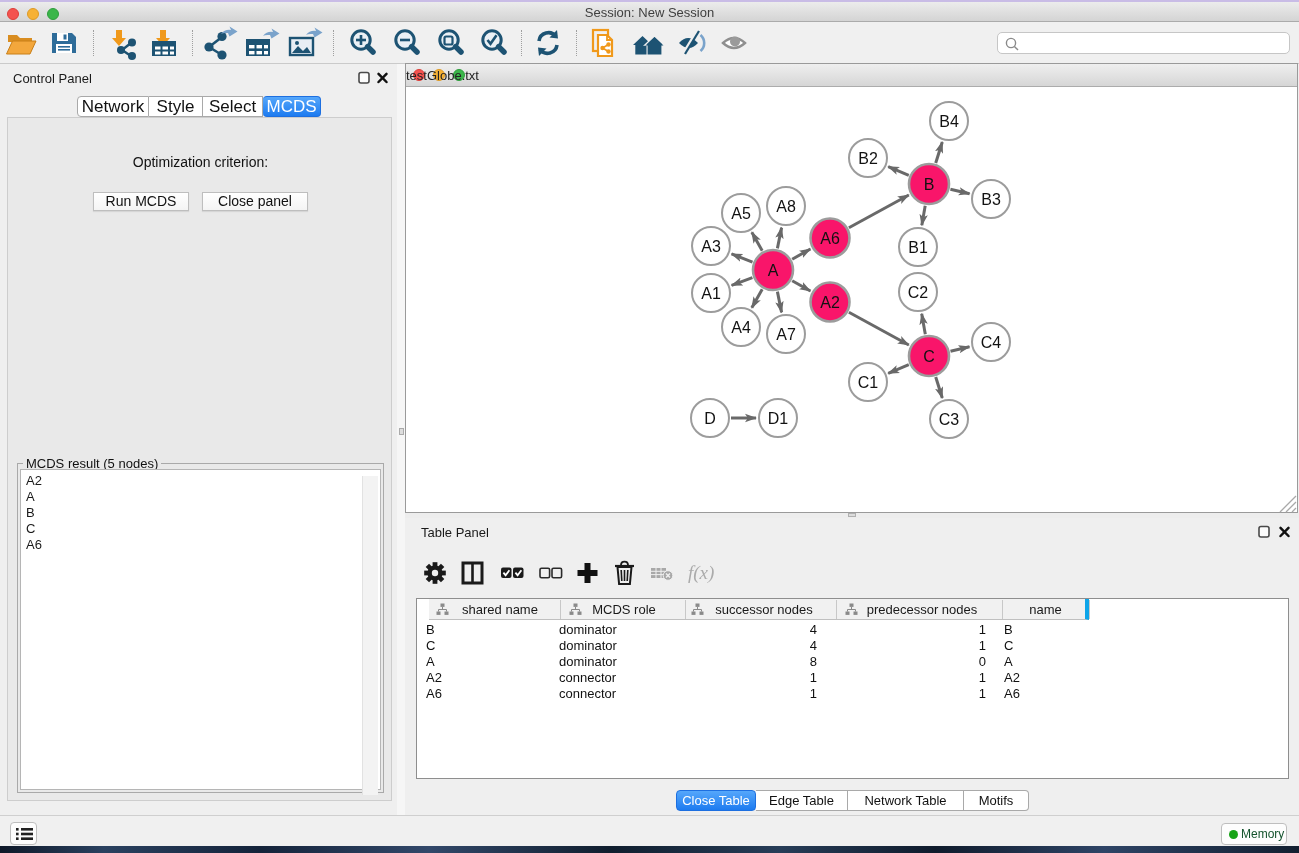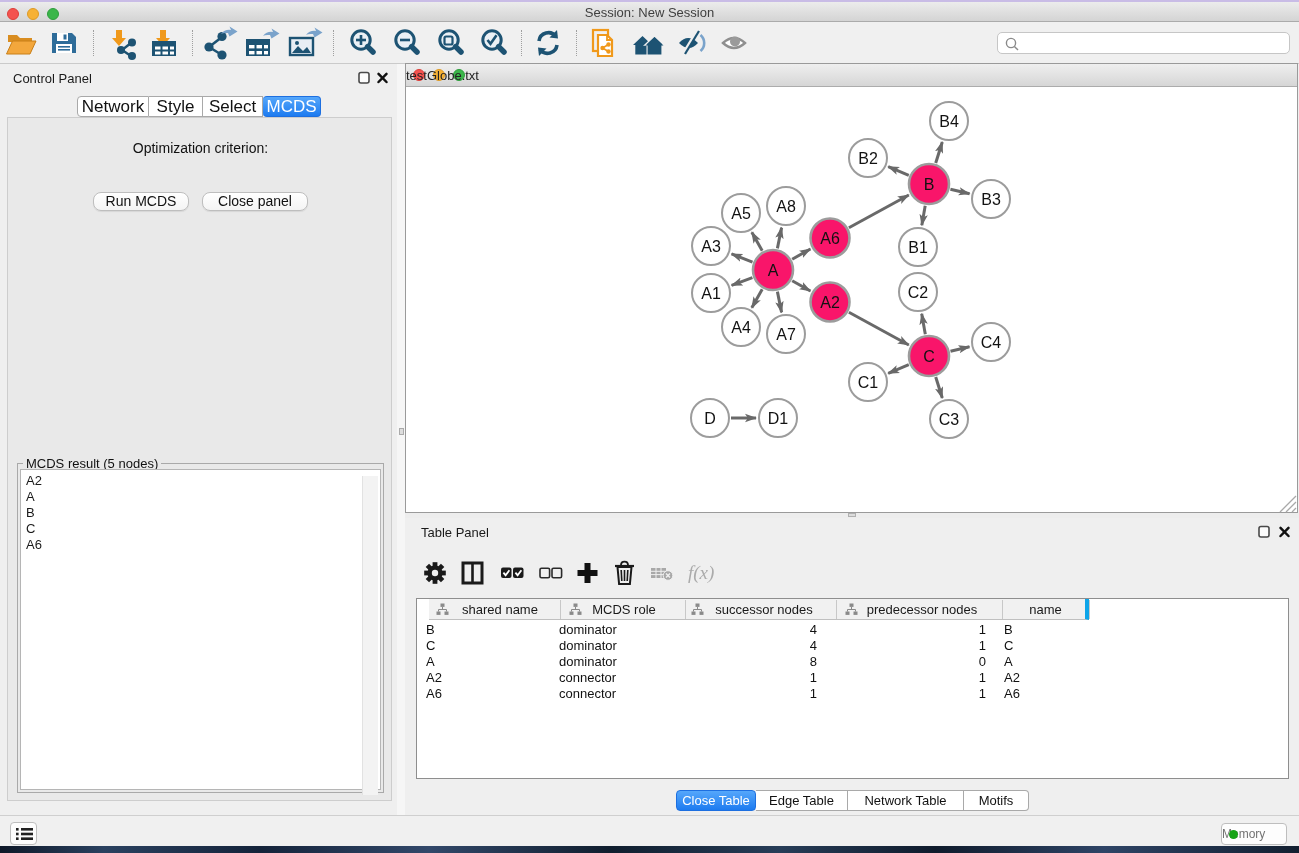--- a/index.html
+++ b/index.html
@@ -29,7 +29,7 @@
 .tab.last{border-radius:0 4px 4px 0}
 .tab.sel{background:linear-gradient(#55A7FB,#1D7BF0);color:#fff;border-color:#1D6FE0;border-radius:4px}
 #cpTabs{left:77px;top:32px}
-#optlabel{left:0;top:22px;width:385px;text-align:center;font-size:14px;color:#111}
+#optlabel{left:0;top:36px;width:385px;text-align:center;font-size:14px;color:#111}
 #combo{left:36px;top:41px;width:311px;height:21px;background:#fff;border:1px solid #ABABAB;border-radius:5px;font-size:14px;line-height:19px;padding-left:13px;color:#111}
 #comboStep{right:-1px;top:-1px;width:17px;height:21px;background:linear-gradient(#55A7FB,#1D7BF0);border-radius:0 5px 5px 0}
 .mbtn{position:absolute;height:19px;background:linear-gradient(#FFFFFF,#F4F4F4);border:1px solid #BEBEBE;border-radius:8px;font-size:14px;text-align:center;line-height:17px;color:#111;box-shadow:0 1px 1px rgba(0,0,0,0.08)}

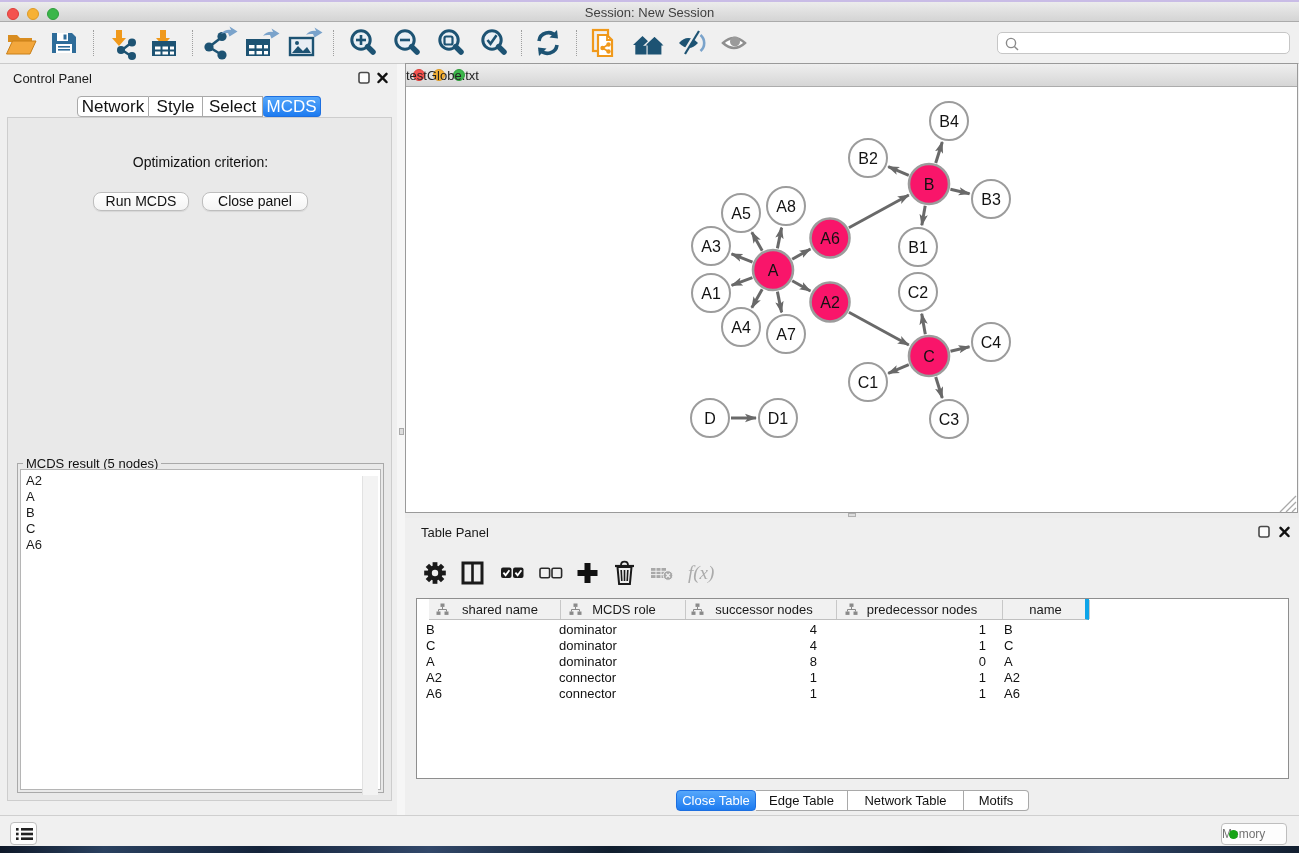--- a/index.html
+++ b/index.html
@@ -32,7 +32,7 @@
 #optlabel{left:0;top:36px;width:385px;text-align:center;font-size:14px;color:#111}
 #combo{left:36px;top:41px;width:311px;height:21px;background:#fff;border:1px solid #ABABAB;border-radius:5px;font-size:14px;line-height:19px;padding-left:13px;color:#111}
 #comboStep{right:-1px;top:-1px;width:17px;height:21px;background:linear-gradient(#55A7FB,#1D7BF0);border-radius:0 5px 5px 0}
-.mbtn{position:absolute;height:19px;background:linear-gradient(#FFFFFF,#F4F4F4);border:1px solid #BEBEBE;border-radius:8px;font-size:14px;text-align:center;line-height:17px;color:#111;box-shadow:0 1px 1px rgba(0,0,0,0.08)}
+.mbtn{position:absolute;height:19px;background:linear-gradient(#FFFFFF,#F4F4F4);border:1px solid #BEBEBE;border-radius:0;font-size:14px;text-align:center;line-height:17px;color:#111;box-shadow:0 1px 1px rgba(0,0,0,0.08)}
 
 #grp{left:9px;top:345px;width:367px;height:330px;border:1px solid #A9A9A9}
 #grpLbl{position:absolute;left:5px;top:-8px;background:#E9E9E9;padding:0 3px;font-size:13px;color:#111}

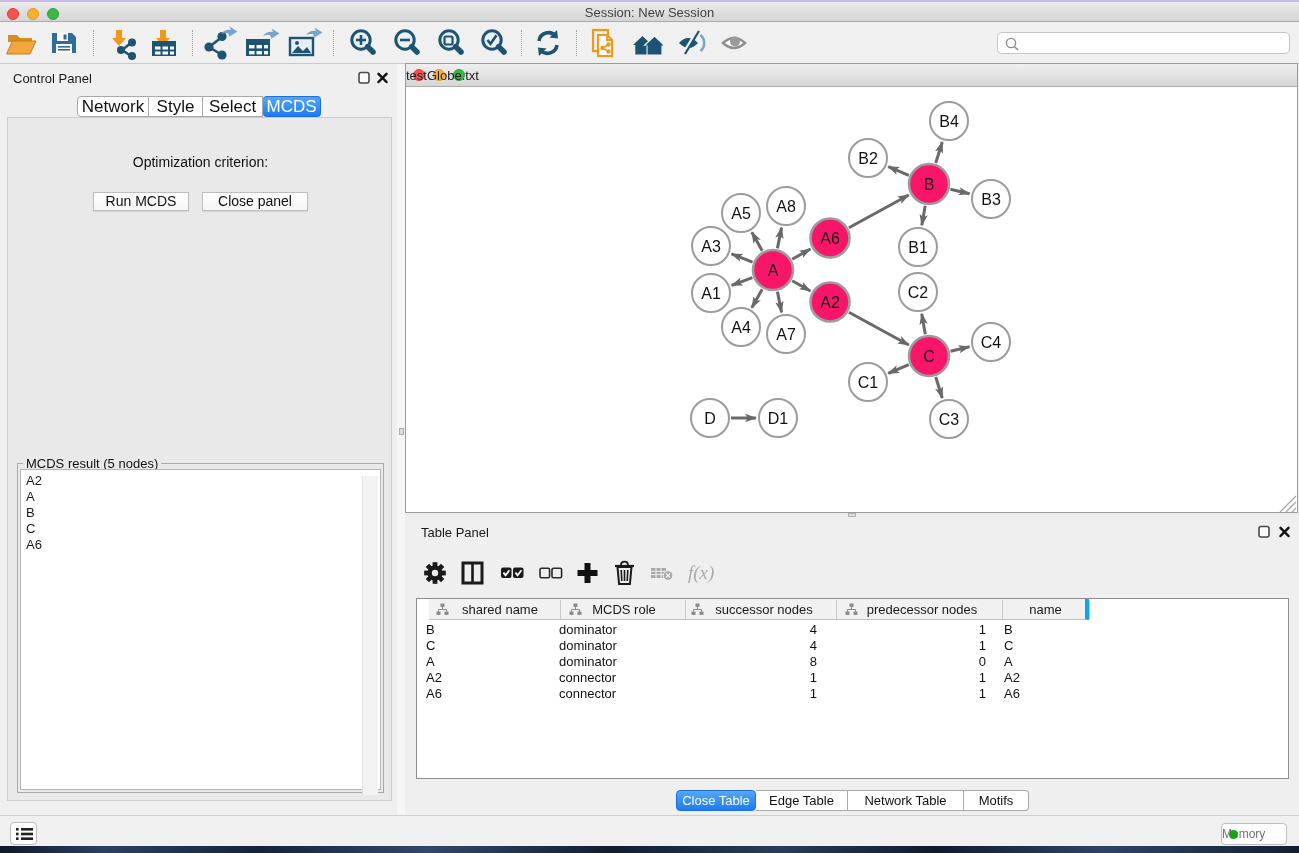--- a/index.html
+++ b/index.html
@@ -62,7 +62,7 @@
 #ttabs{left:271px;top:272px}
 
 #statusbar{left:0;top:815px;width:1299px;height:31px;background:#F0F0F0;border-top:1px solid #CFCFCF}
-#memBtn{left:1221px;top:7px;width:66px;height:22px;background:#FDFDFD;border:1px solid #BEBEBE;border-radius:4px;font-size:12px;color:#737373;line-height:20px;text-align:left;}
+#memBtn{left:1221px;top:7px;width:66px;height:22px;background:#FDFDFD;border:1px solid #BEBEBE;border-radius:4px;font-size:12px;color:#14532d;line-height:20px;text-align:left;padding-left:19px}
 #memDot{position:absolute;left:7px;top:6px;width:9px;height:9px;border-radius:50%;background:#17A317}
 #listBtn{left:10px;top:6px;width:27px;height:23px;background:#FDFDFD;border:1px solid #BEBEBE;border-radius:4px}
 

